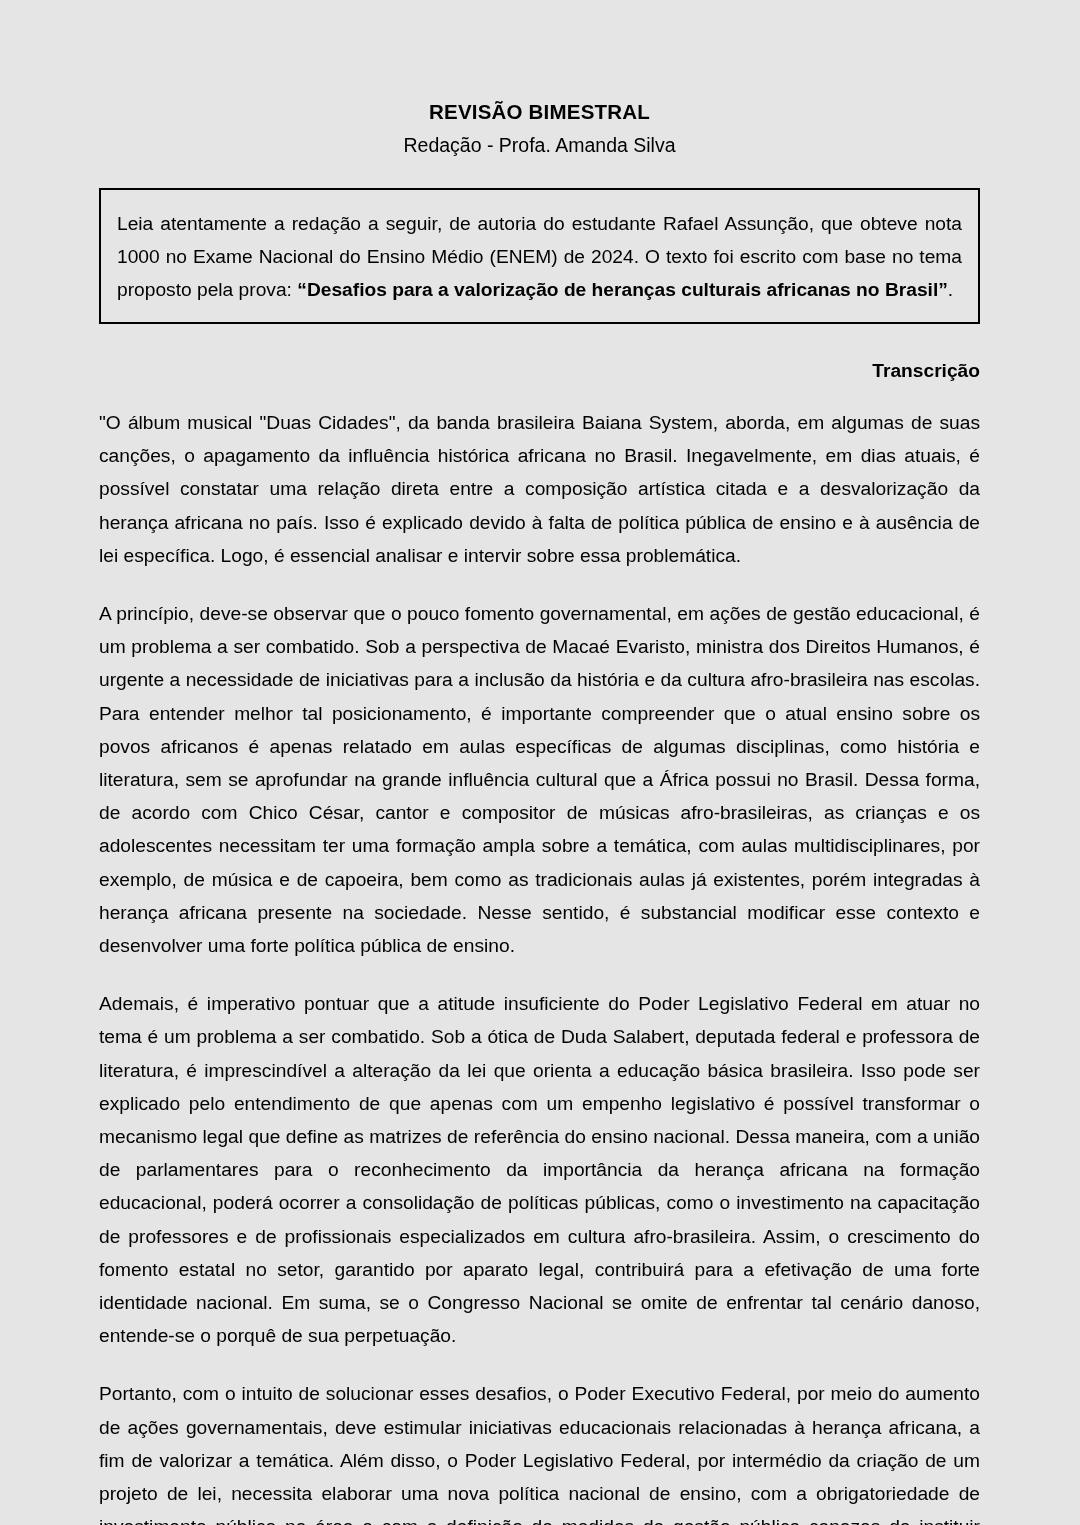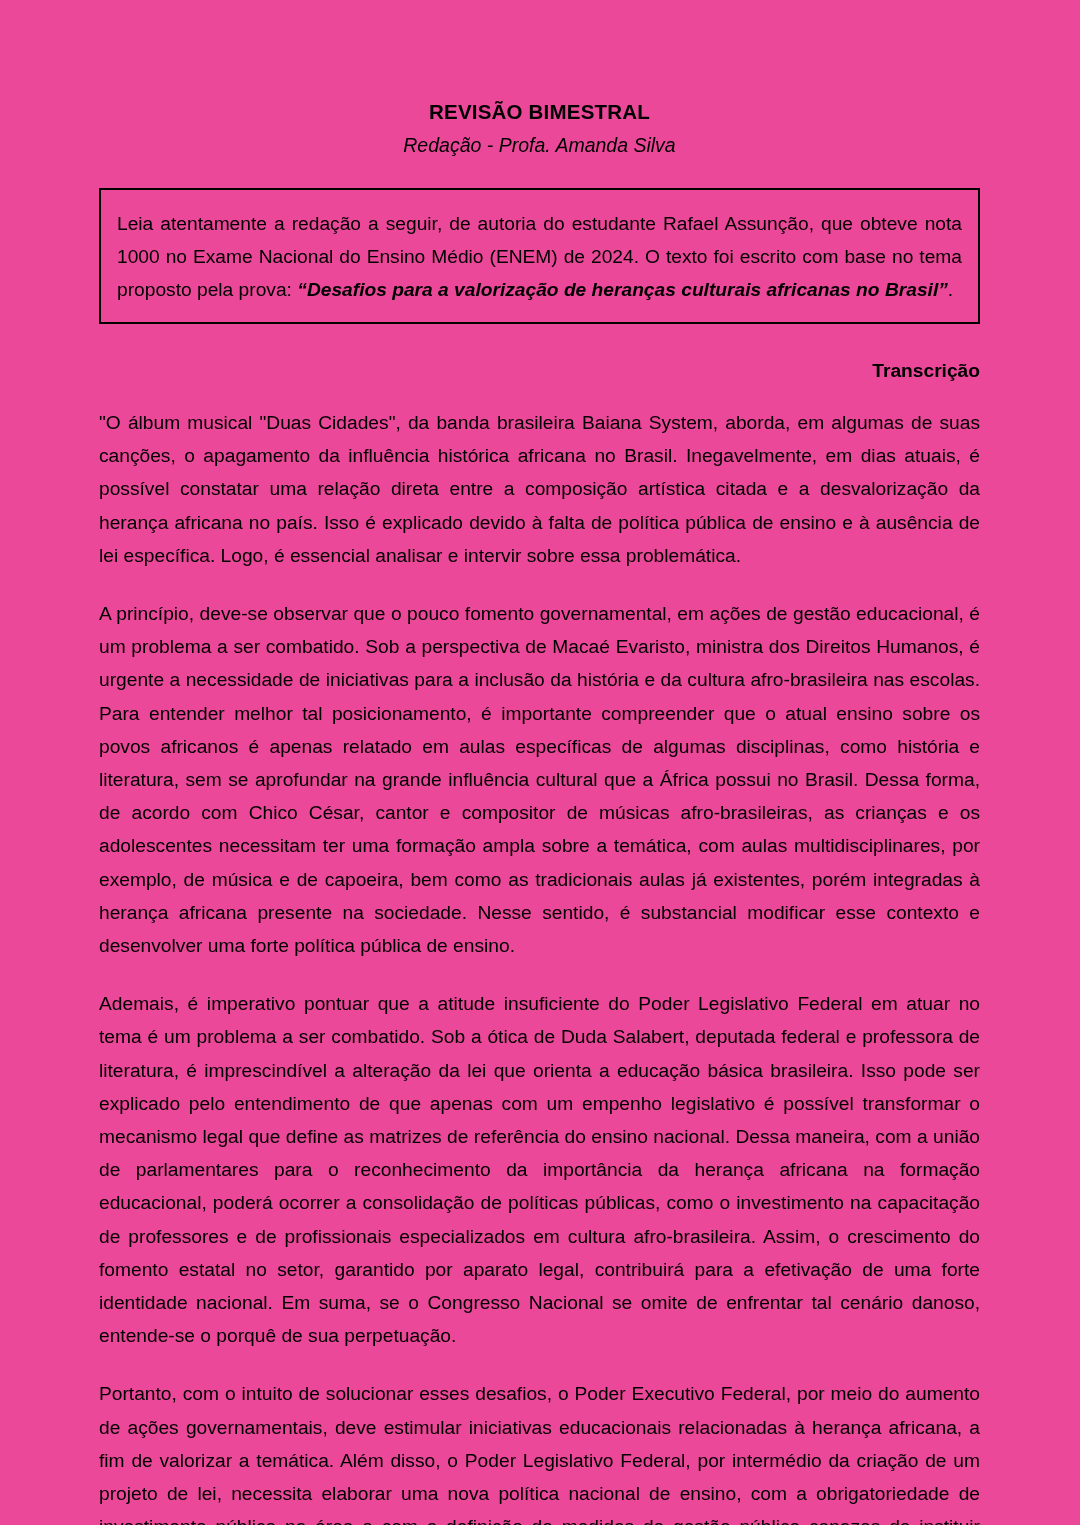--- a/index.html
+++ b/index.html
@@ -19,7 +19,7 @@
     position: relative;
     width: 1080px;
     height: 1525px;
-    background: #ec4899;
+    background: #e5e5e5;
     box-sizing: border-box;
     padding: 16px;
     overflow: hidden;

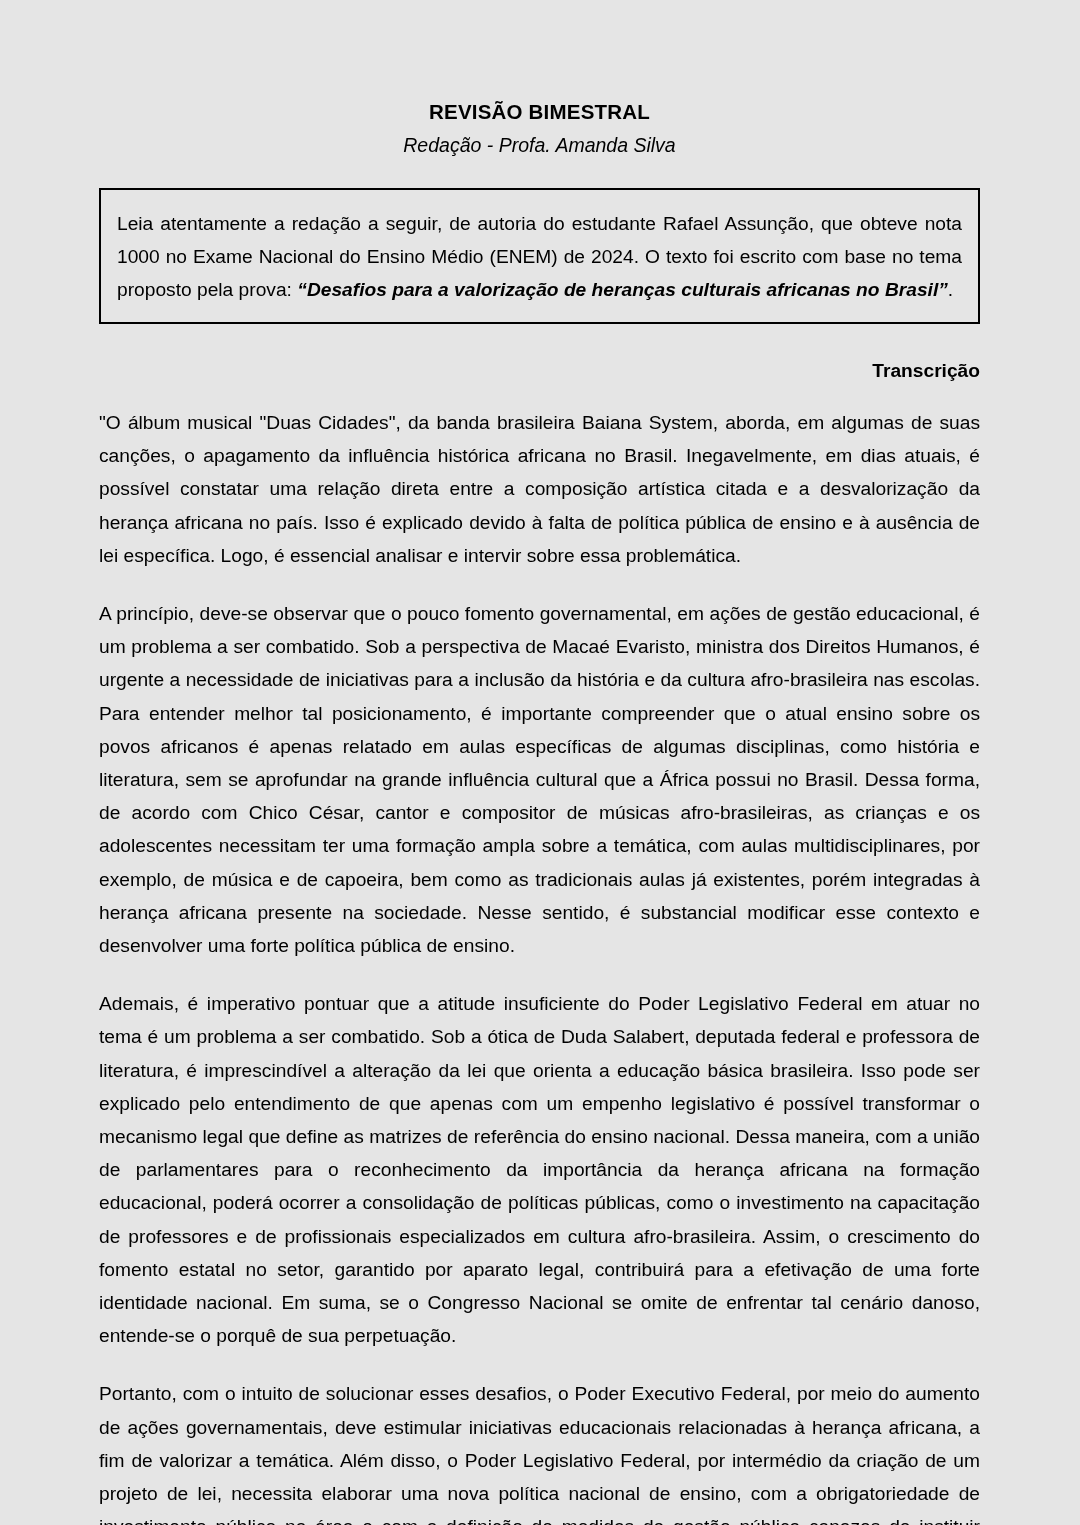--- a/index.html
+++ b/index.html
@@ -46,7 +46,6 @@
   }
   .doc-subtitle {
     font-size: 19.5px;
-    font-style: italic;
     line-height: 1.35;
     margin: 6px 0 0 0;
   }

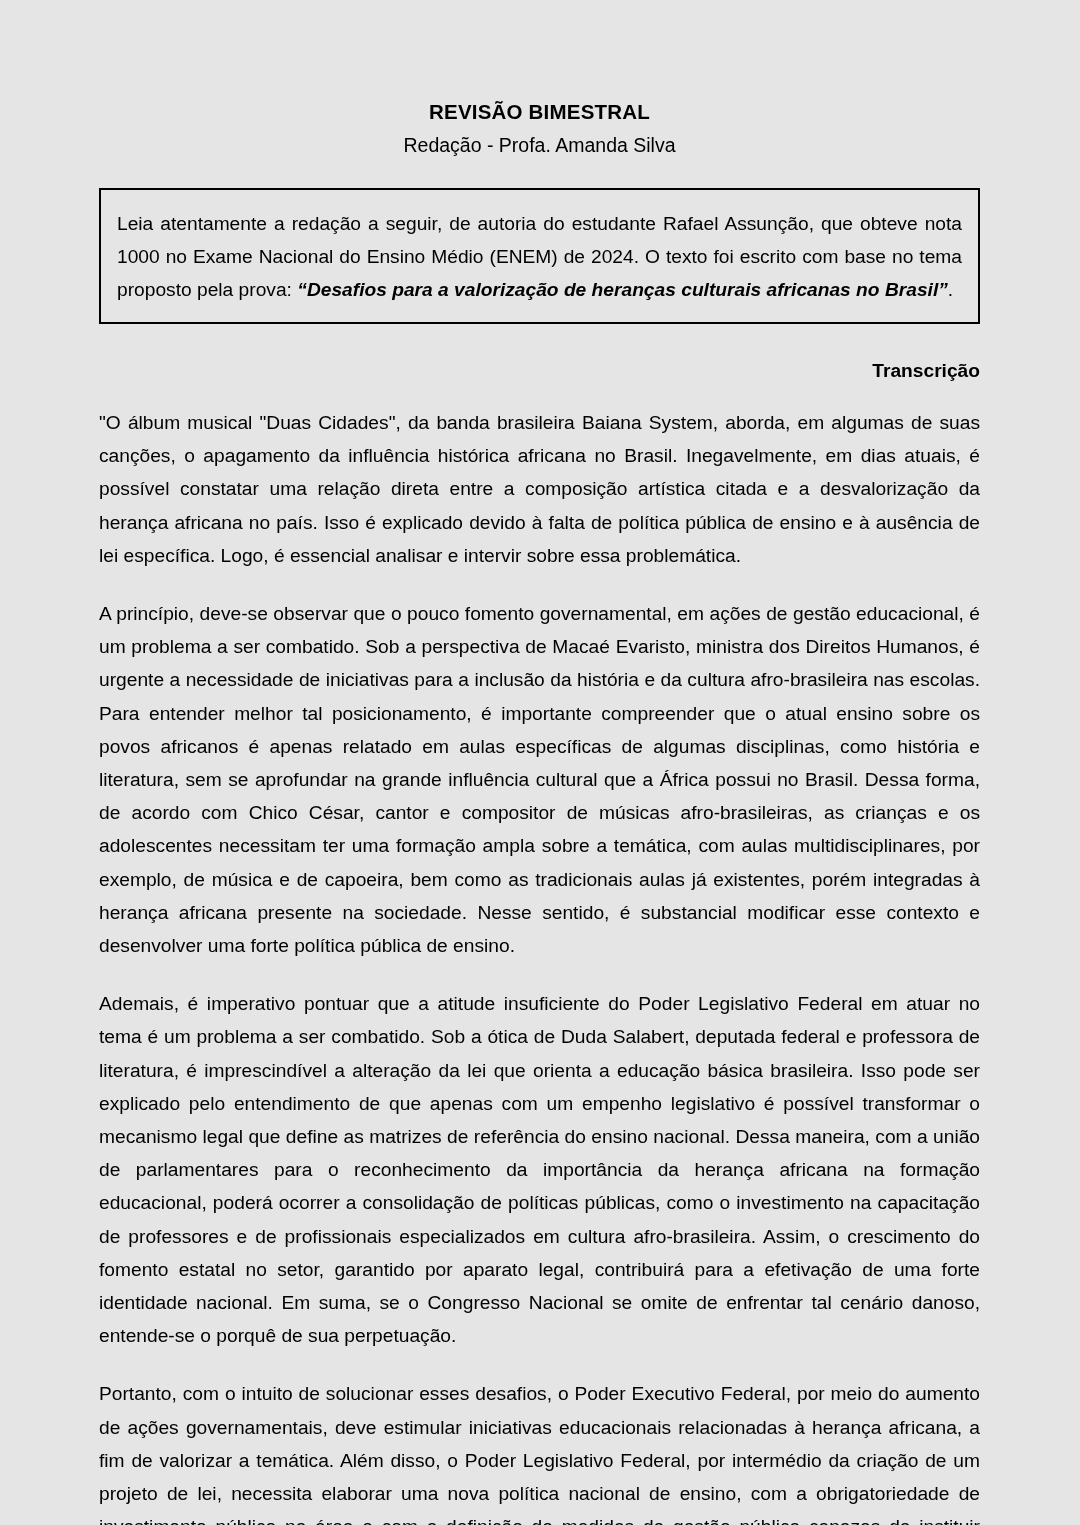--- a/index.html
+++ b/index.html
@@ -67,7 +67,6 @@
   }
   .intro-theme {
     font-weight: bold;
-    font-style: italic;
   }
 
   

